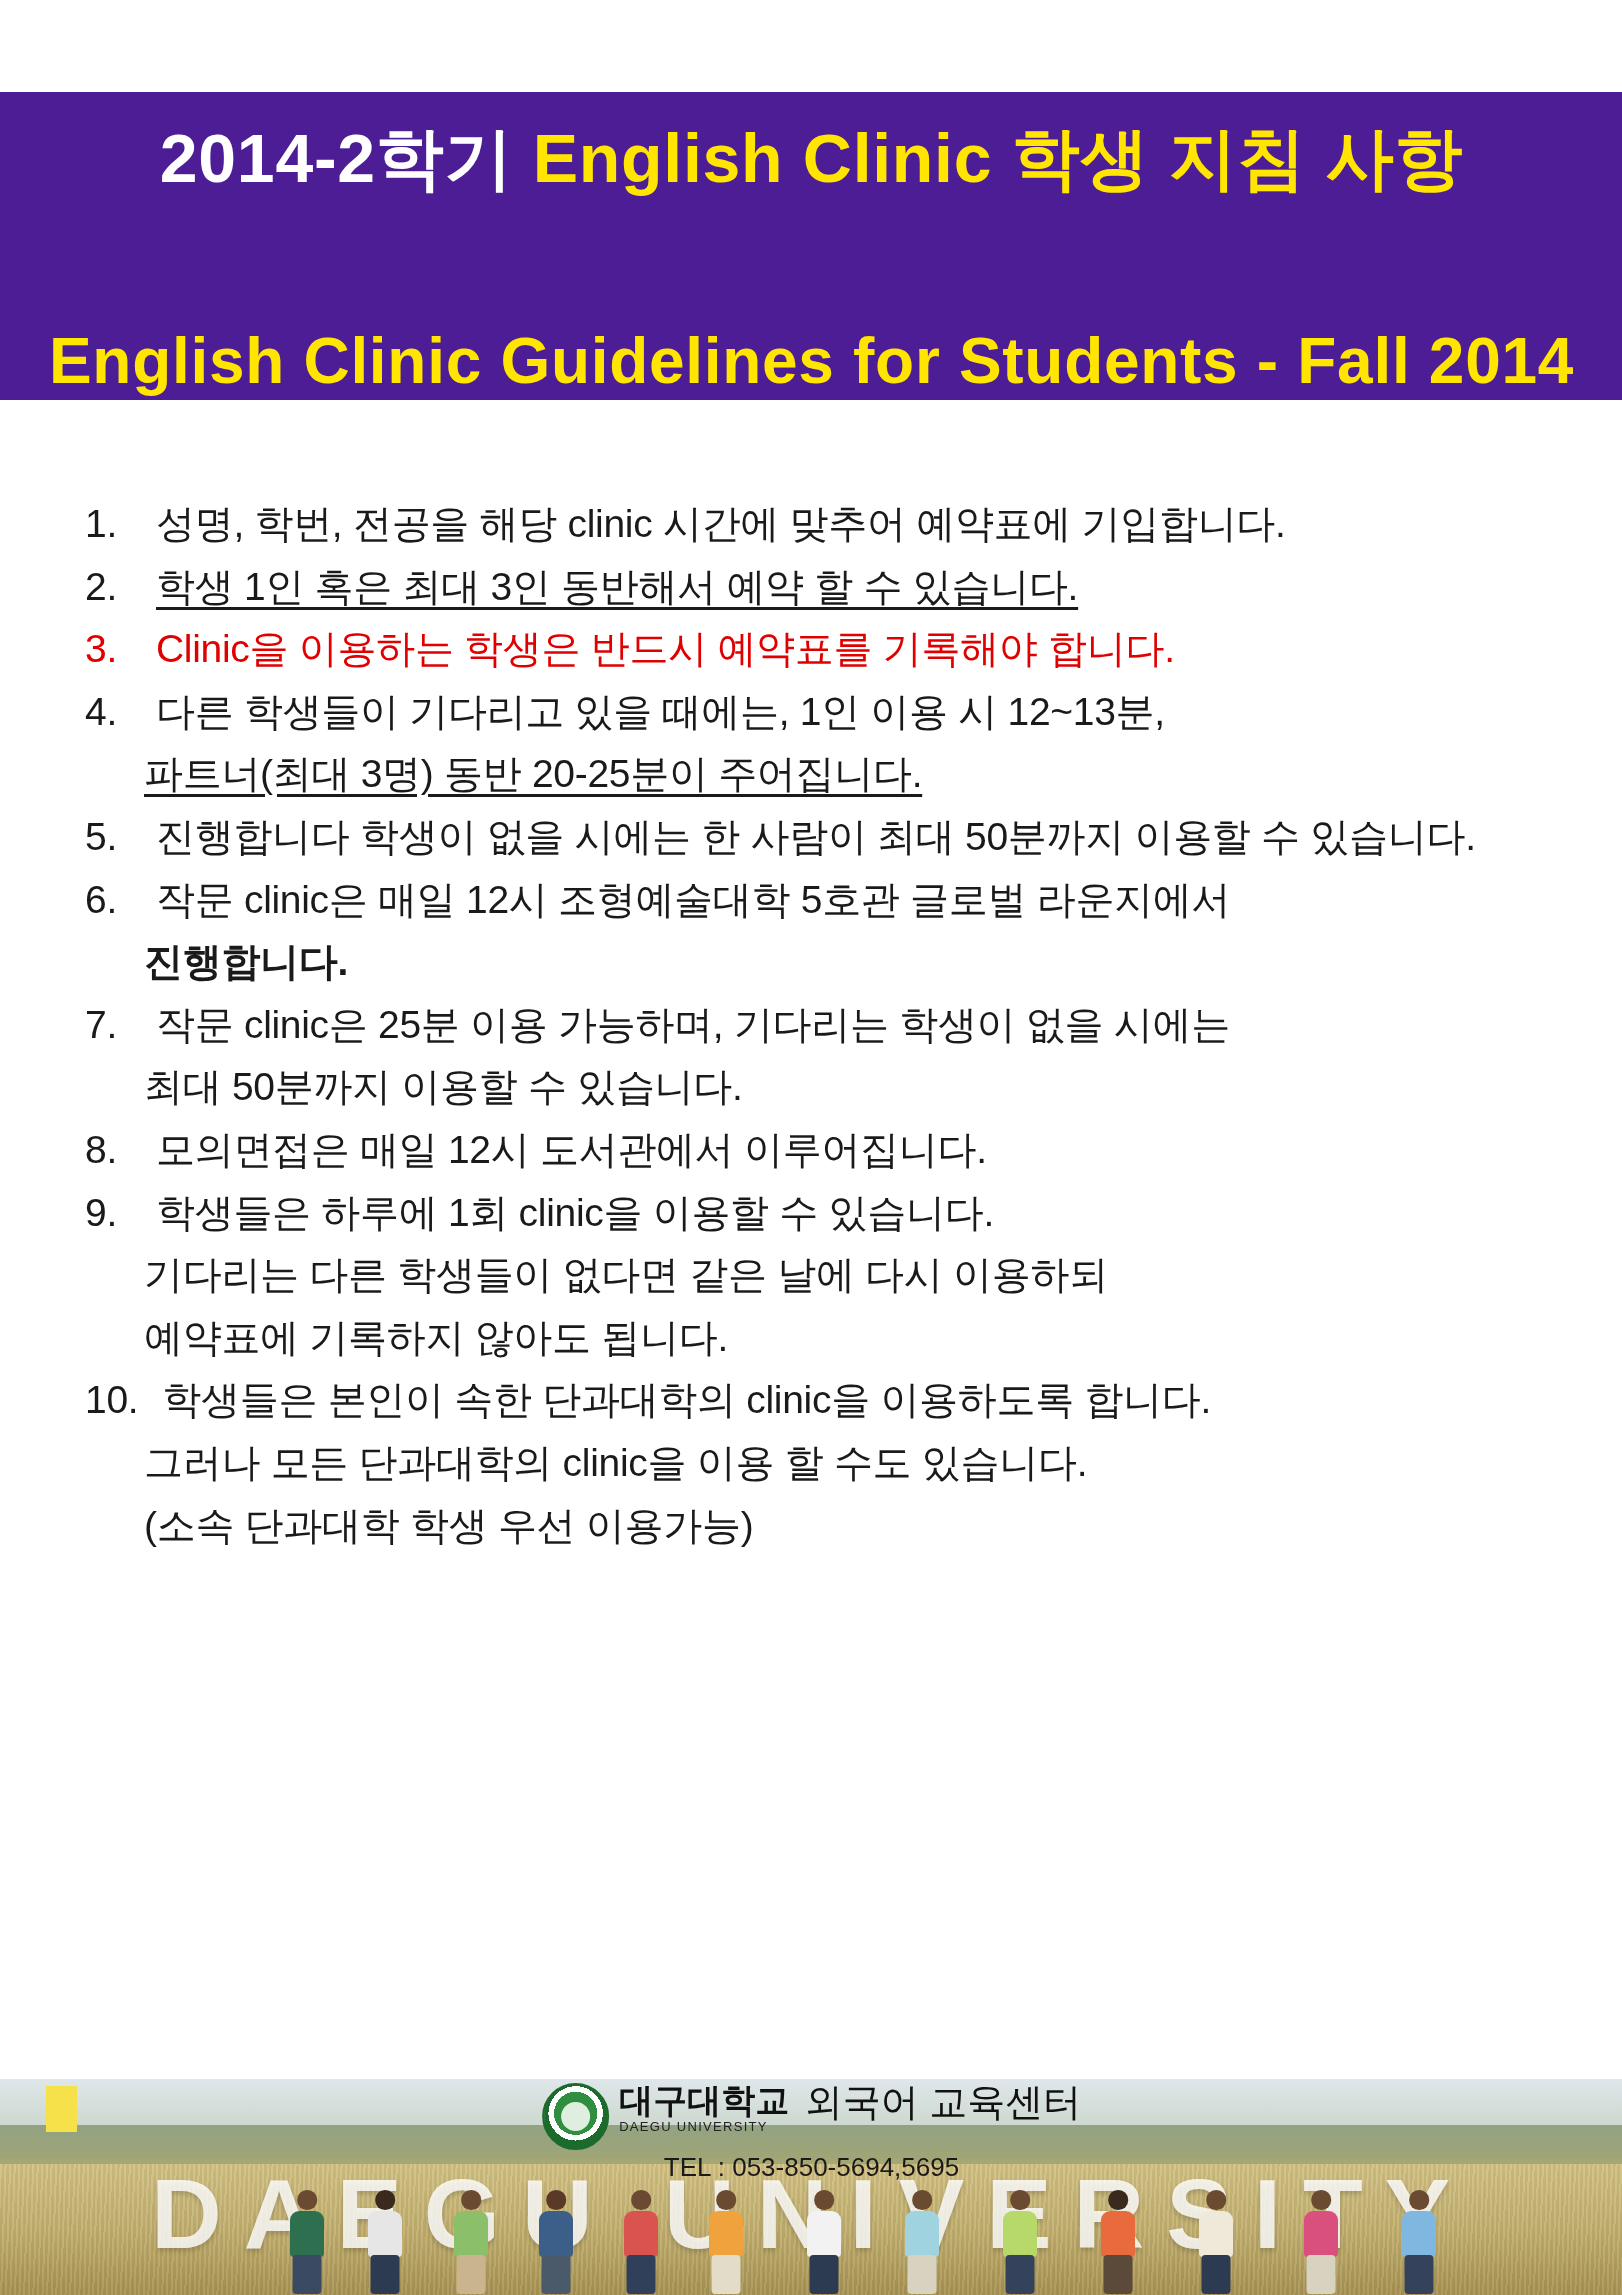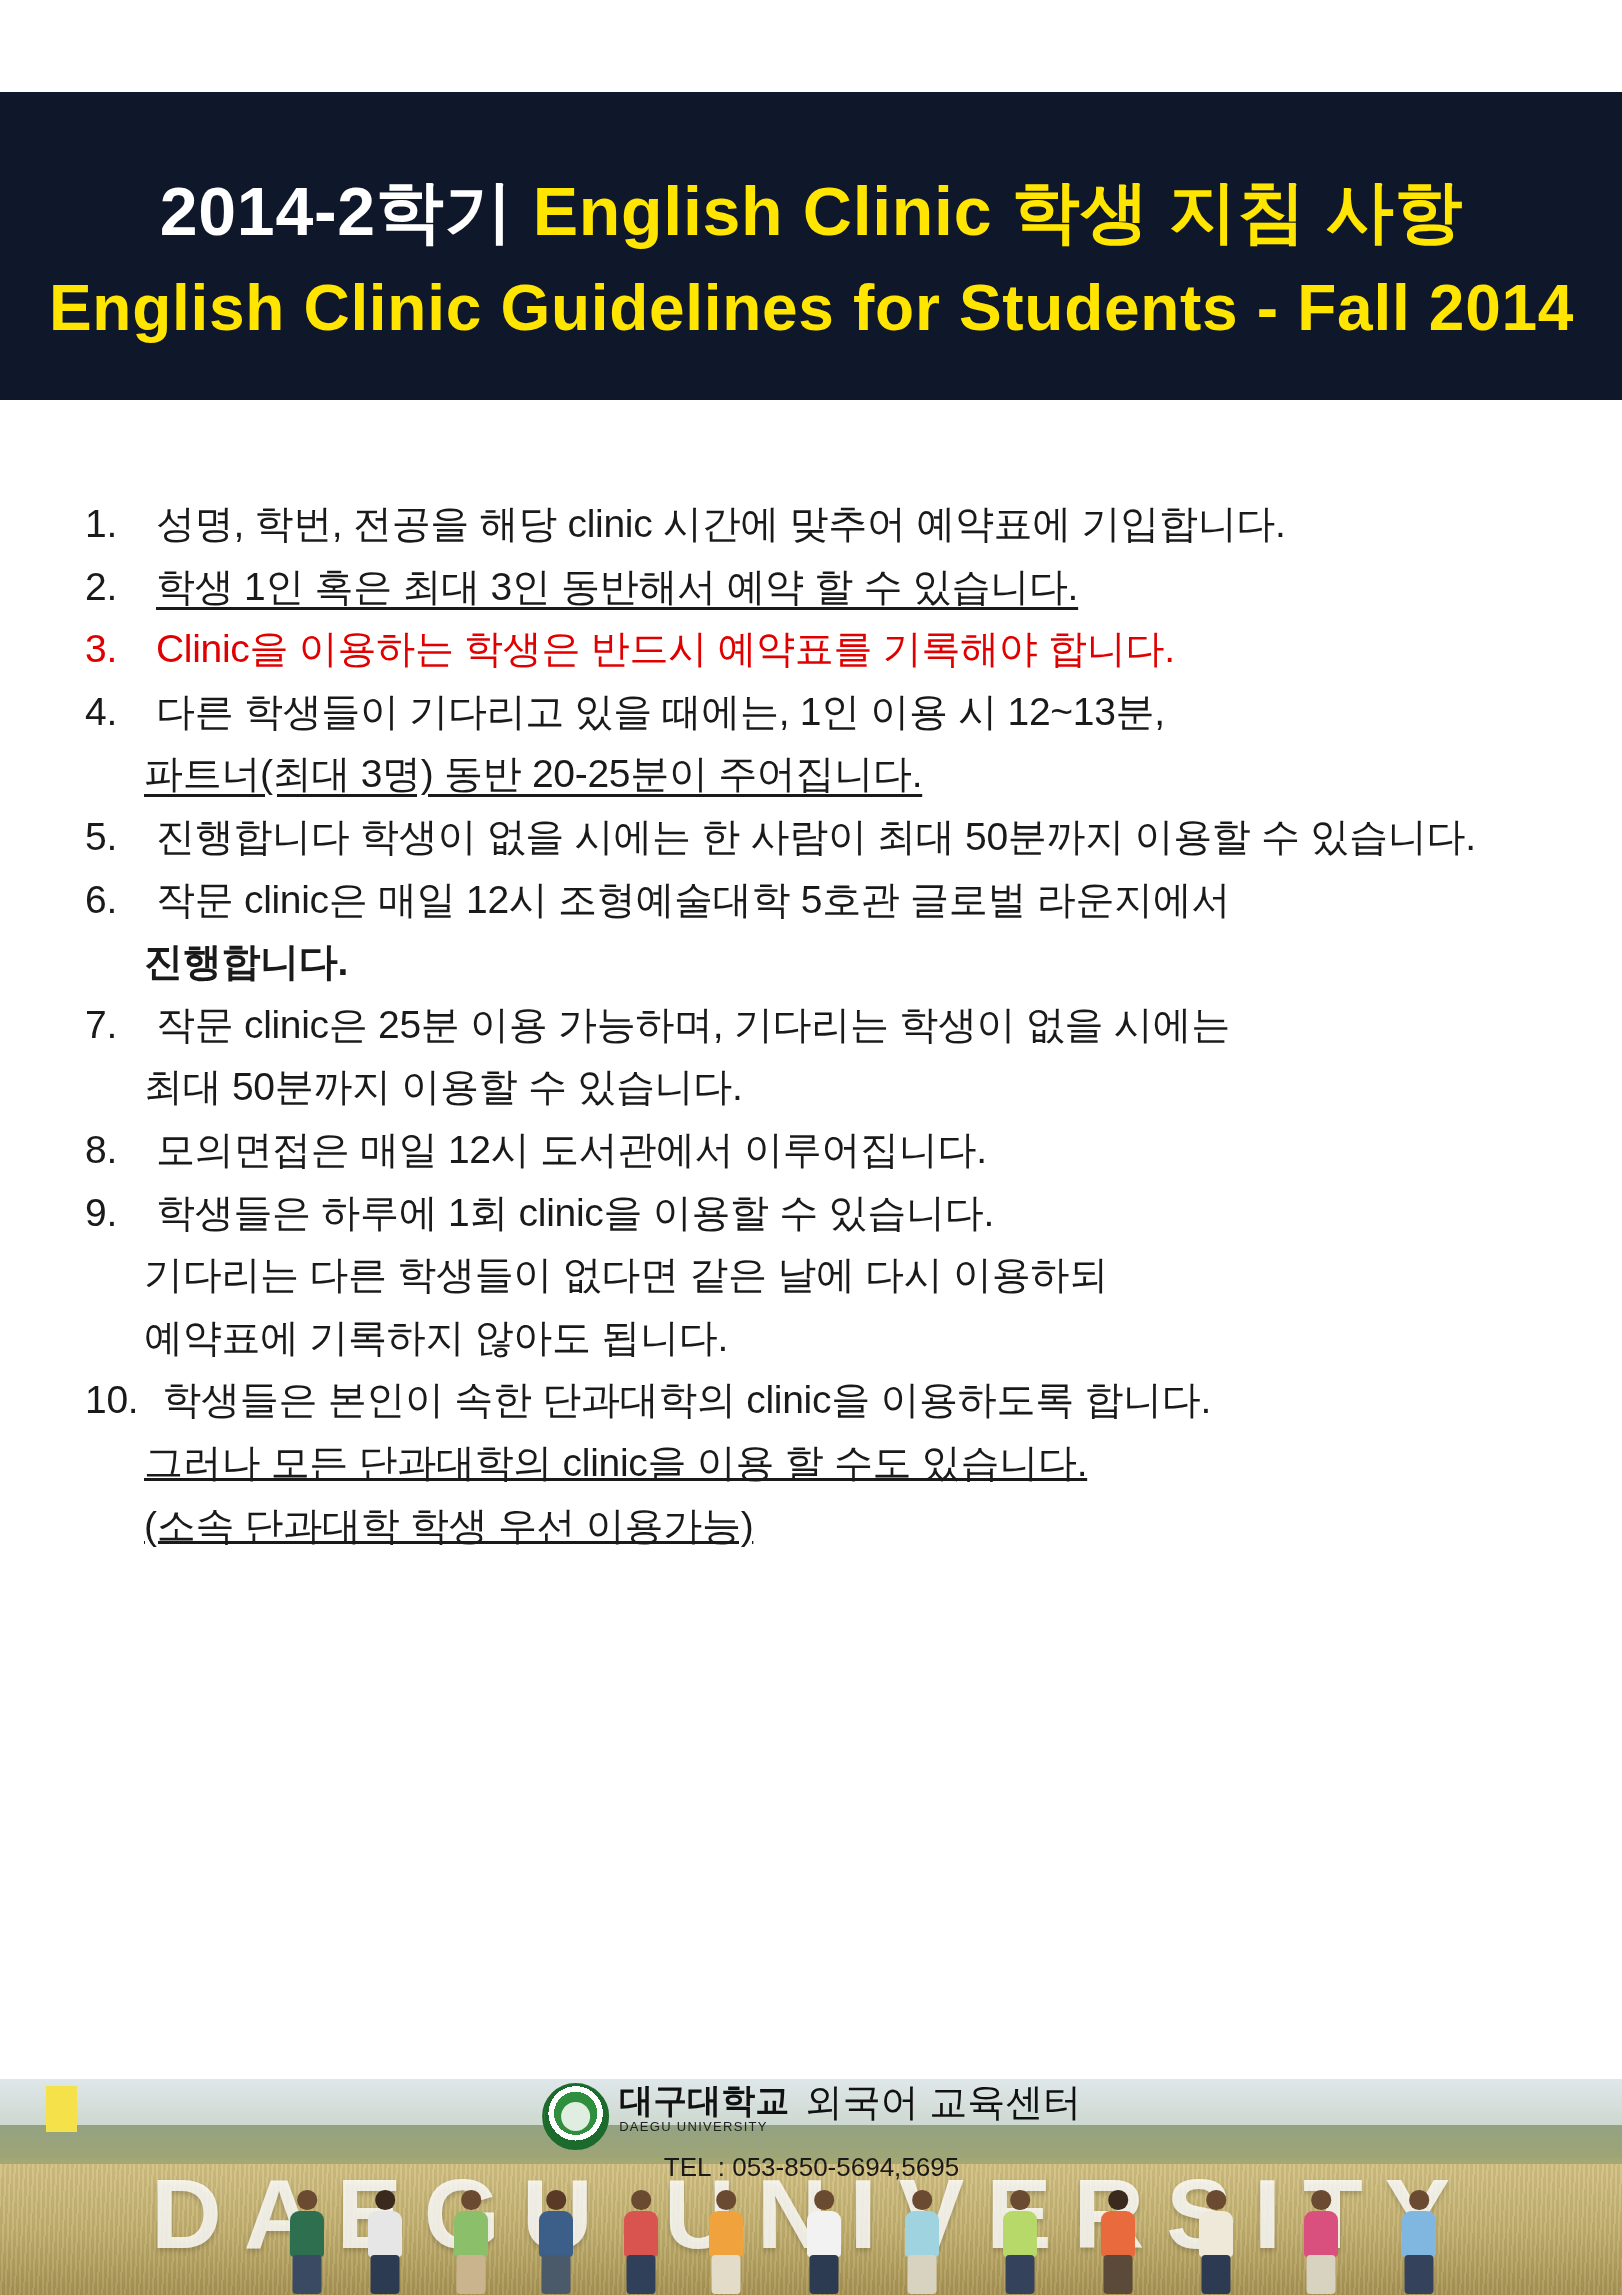--- a/index.html
+++ b/index.html
@@ -22,12 +22,12 @@
     top: 92px;
     width: 1623px;
     height: 308px;
-    background: #0f172a;
+    background: #4c1d95;
     box-sizing: border-box;
     display: flex;
     flex-direction: column;
     align-items: center;
-    justify-content: center;
+    justify-content: space-between;
     padding-top: 28px;
   }
   .header-line1 {

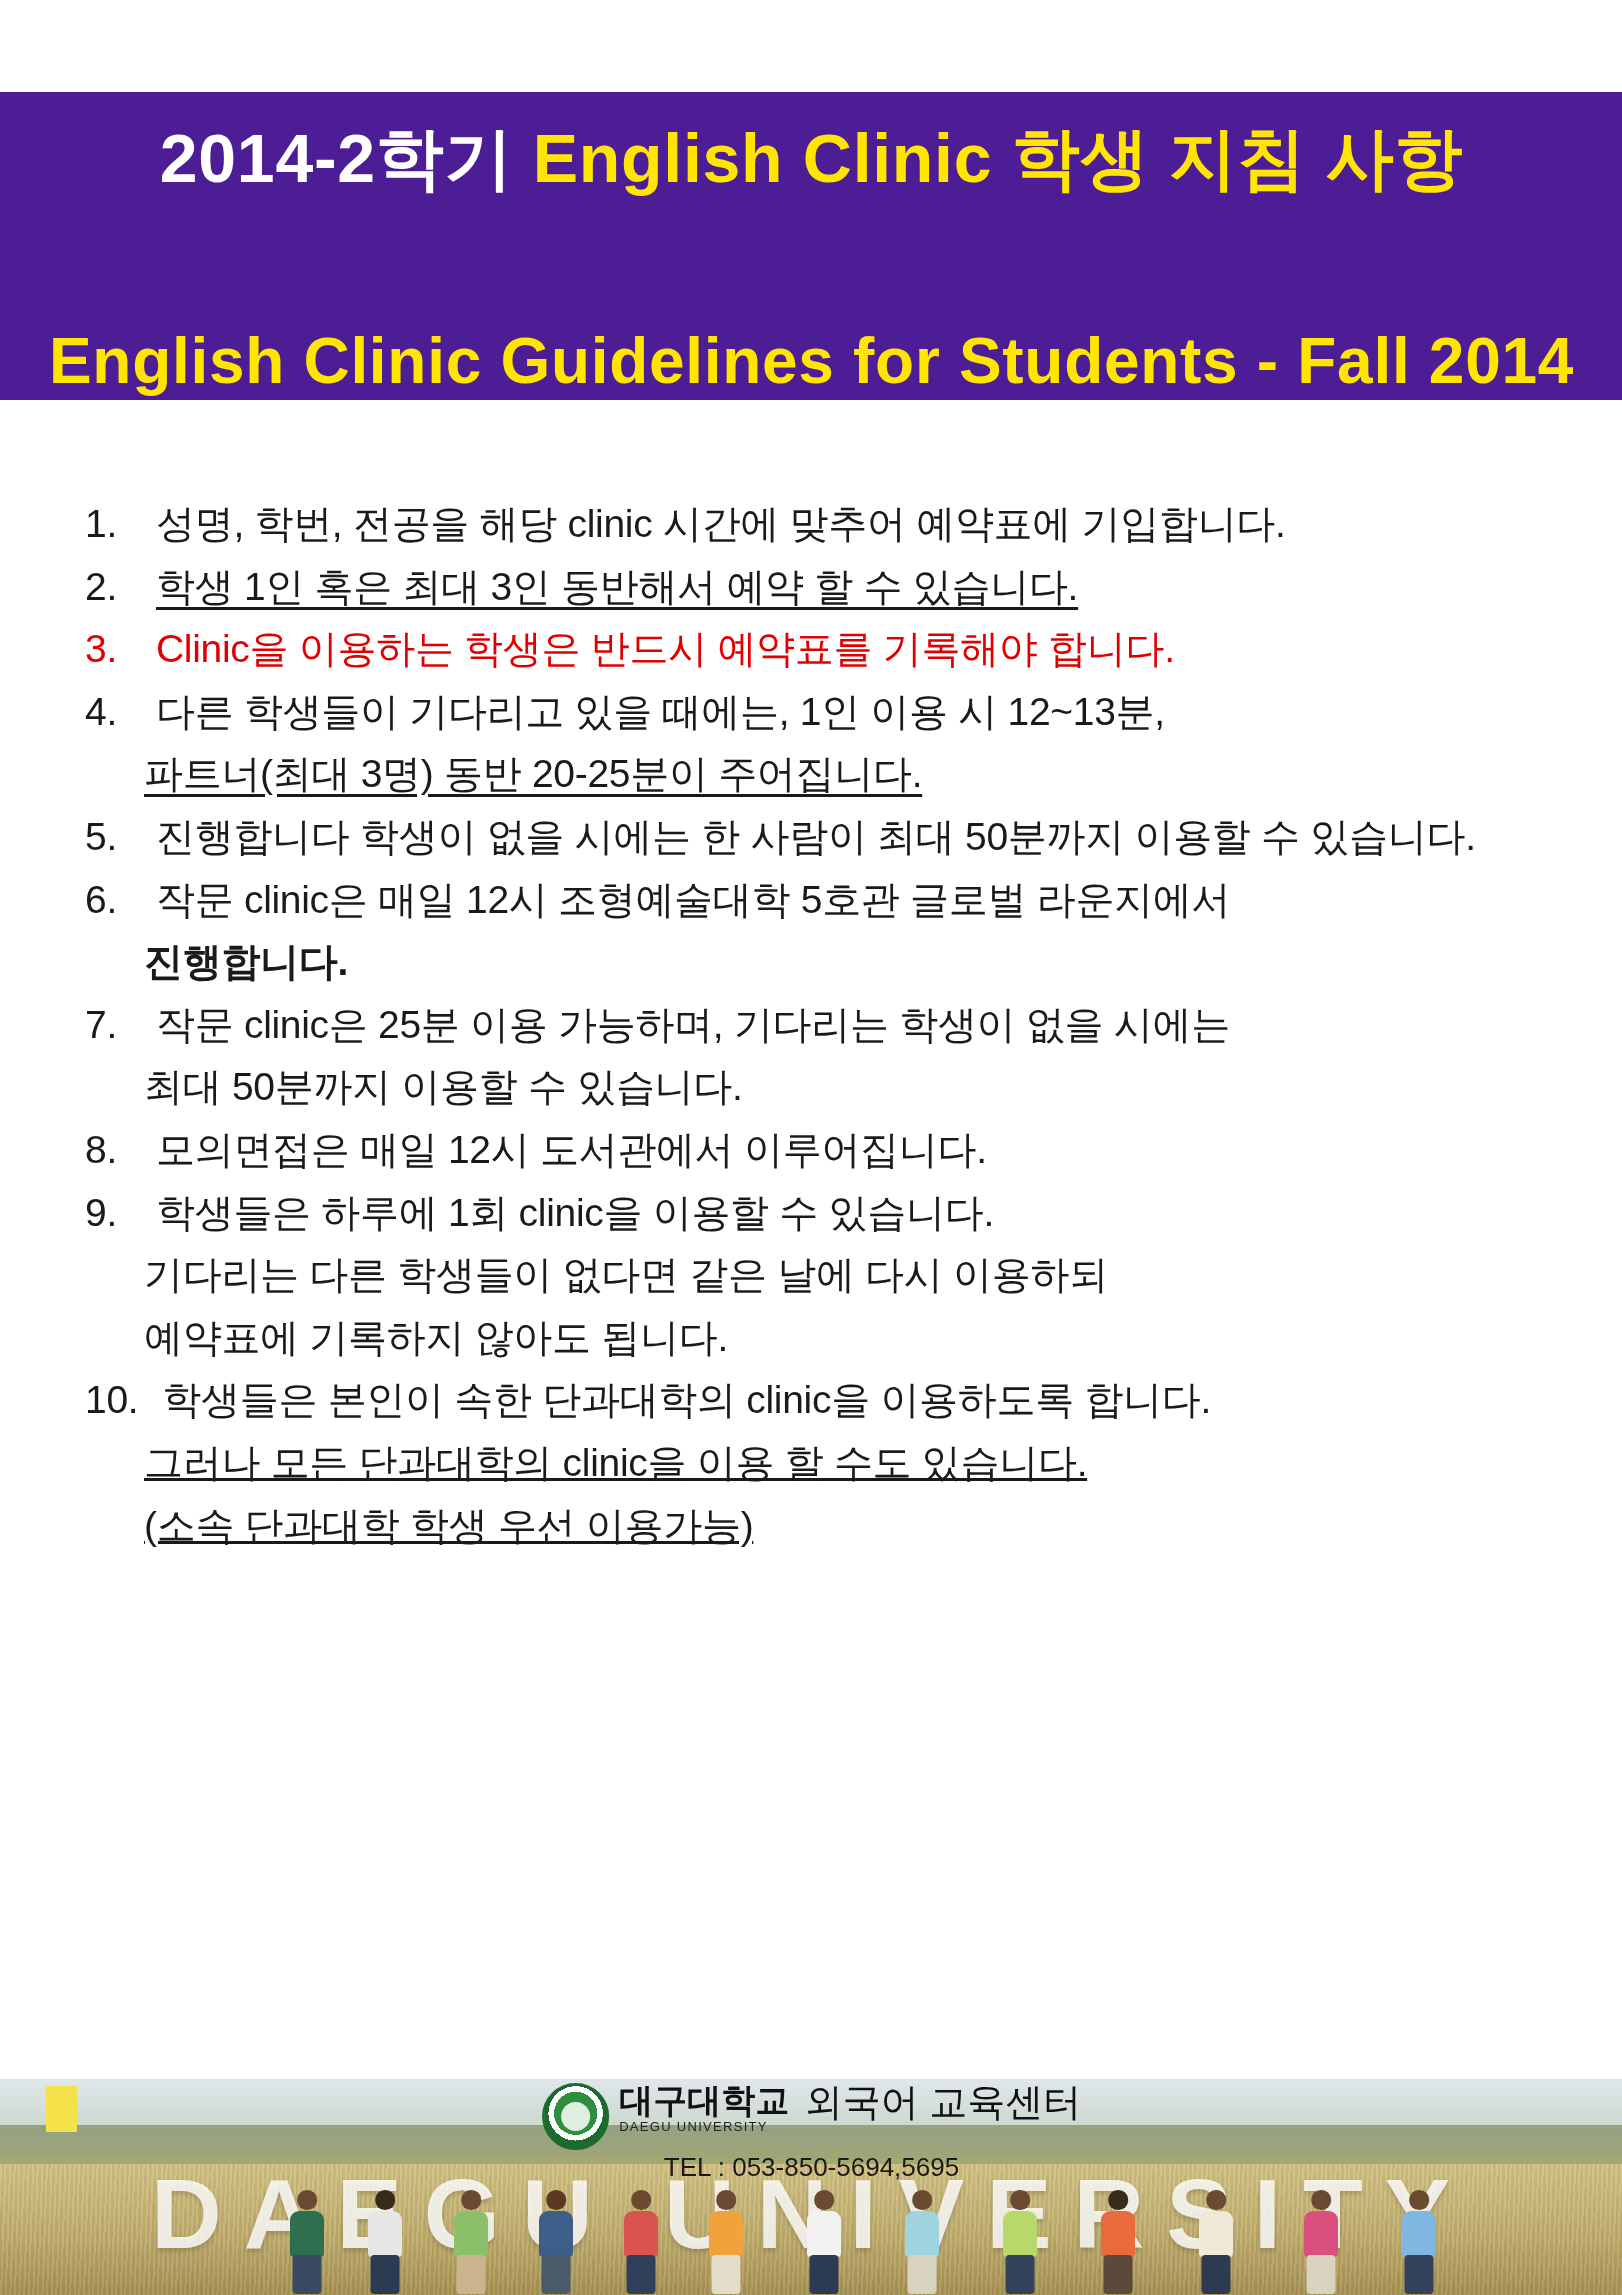--- a/index.html
+++ b/index.html
@@ -86,7 +86,6 @@
     letter-spacing: -0.3px;
   }
   .sub.deep {
-    text-decoration: underline;
   }
   .red {
     color: #e00000;

